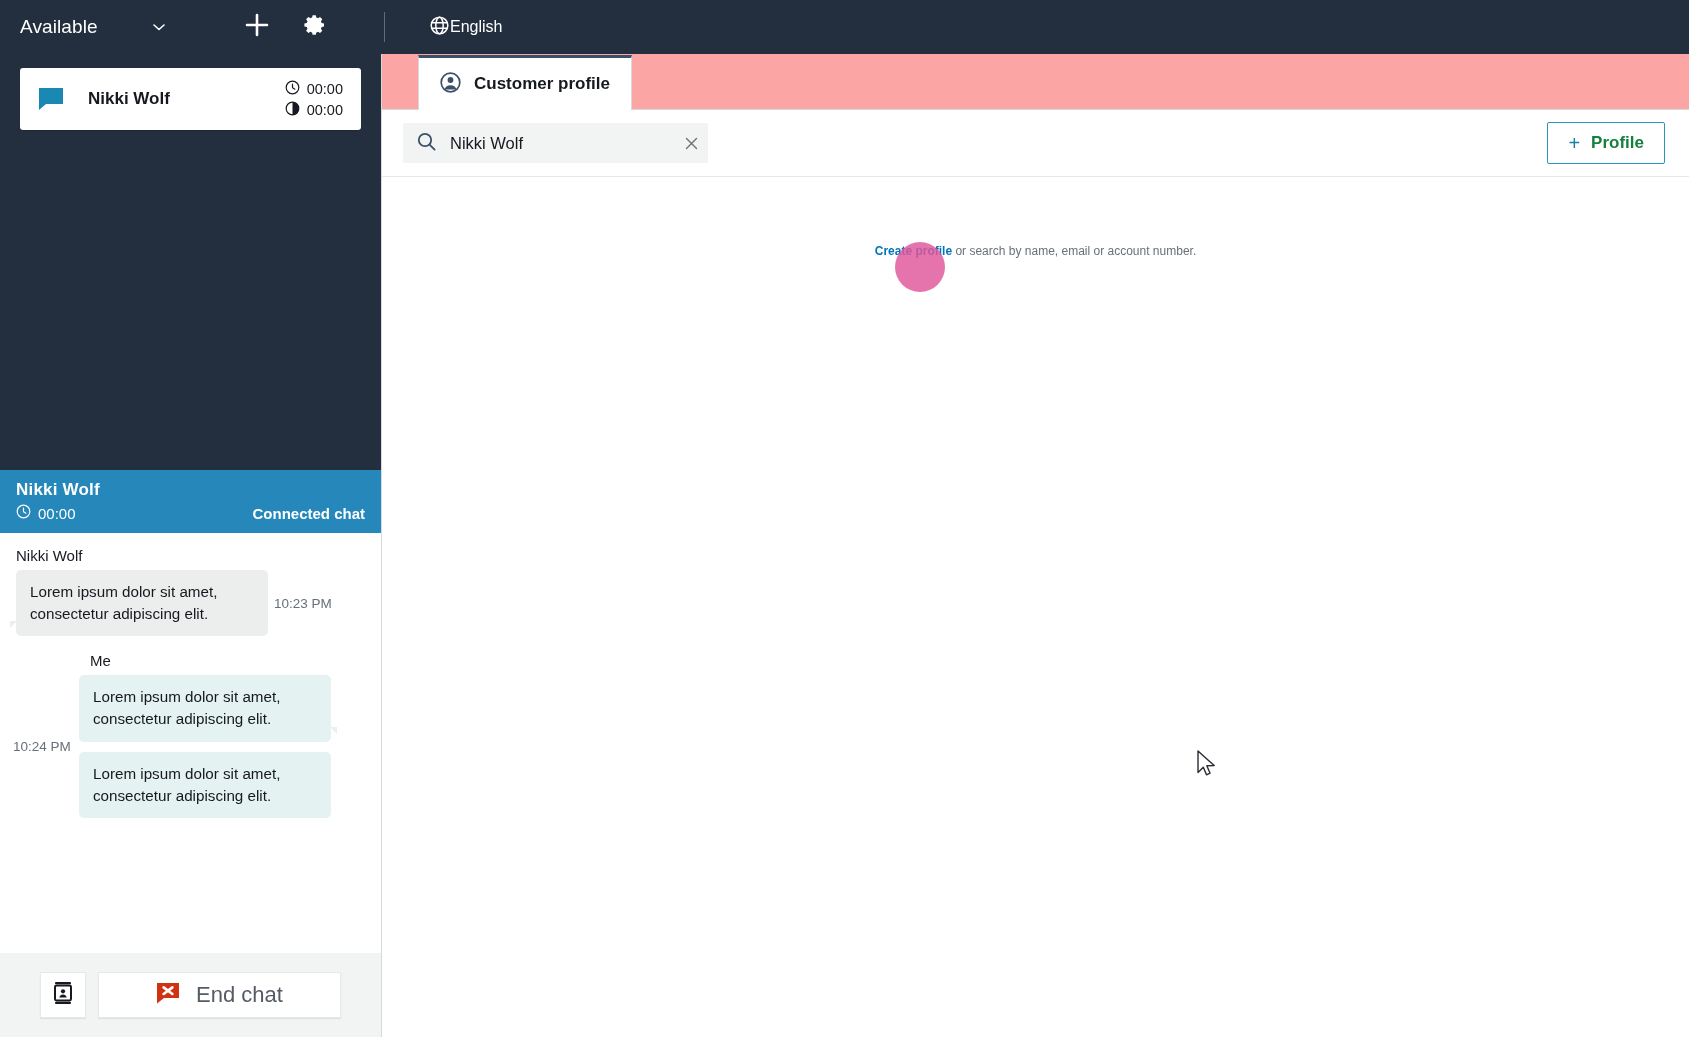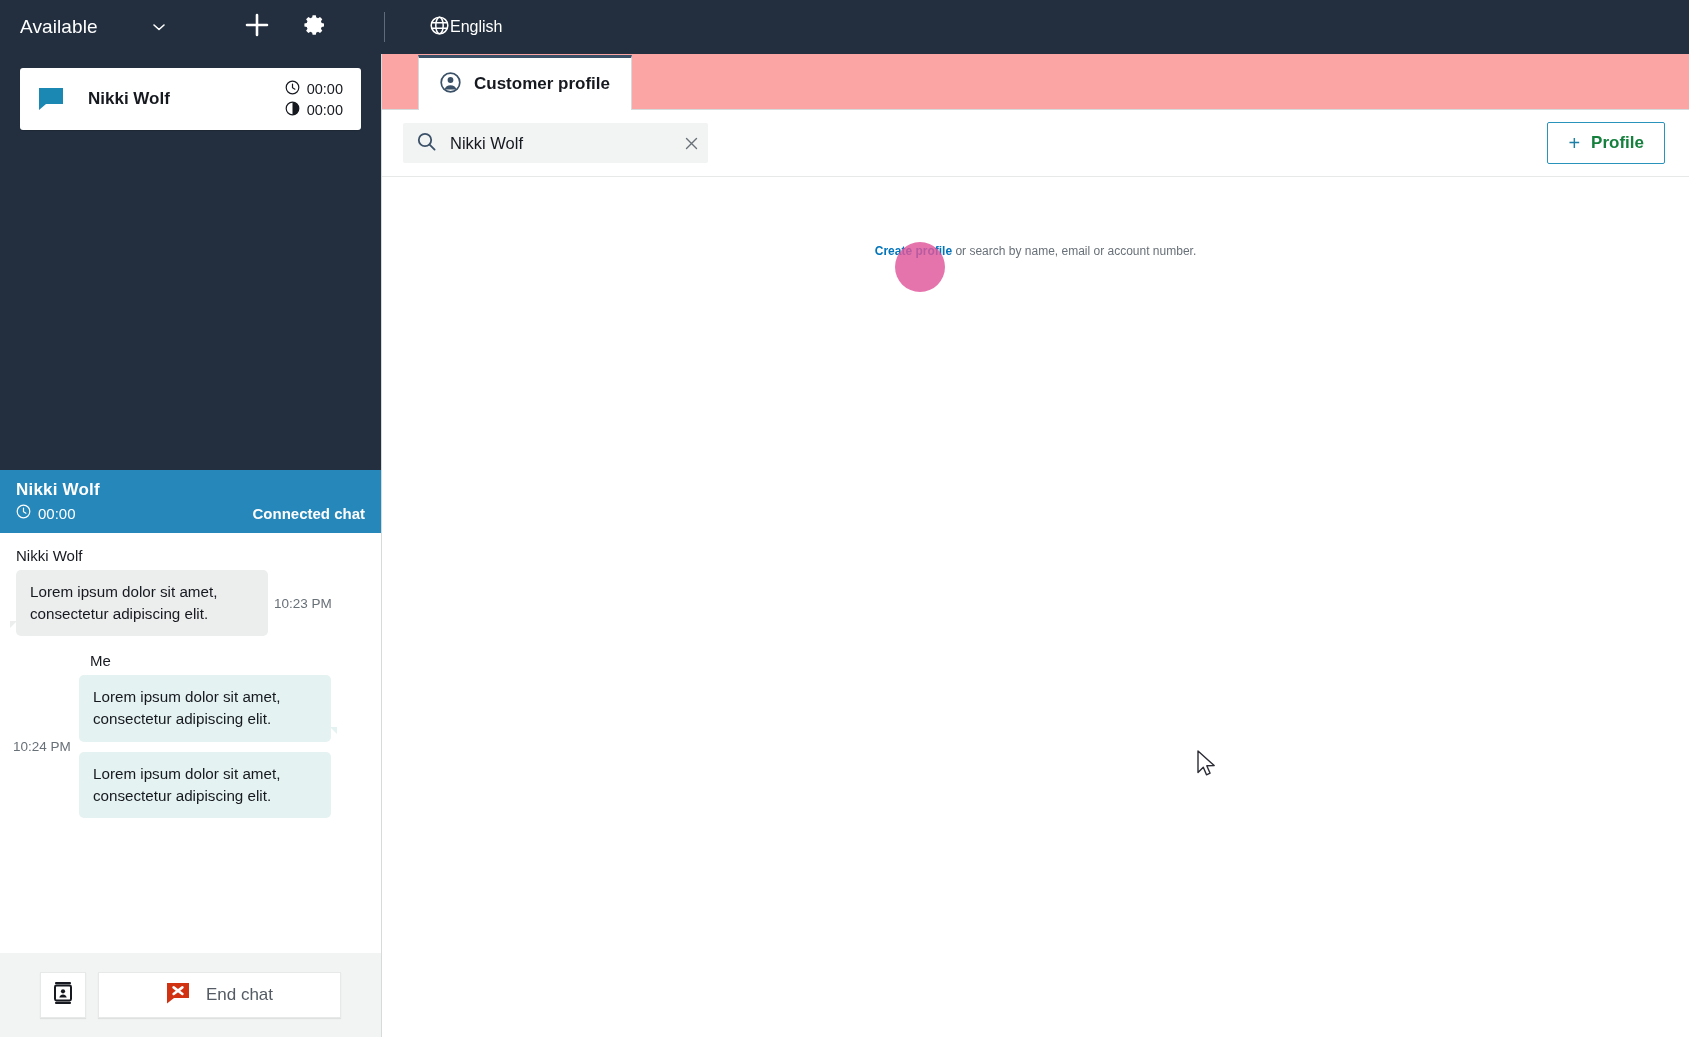--- a/index.html
+++ b/index.html
@@ -123,7 +123,7 @@
     display: flex; align-items: center; justify-content: center; gap: 16px;
     cursor: pointer; box-shadow: 0 1px 1px rgba(0,0,0,.08);
   }
-  .end-label { font-size: 17px; color: #545b64; }
+  .end-label { font-size: 22px; color: #545b64; }
 
   
   .pane { position: absolute; left: 382px; top: 54px; right: 0; bottom: 0; background: #ffffff; }

